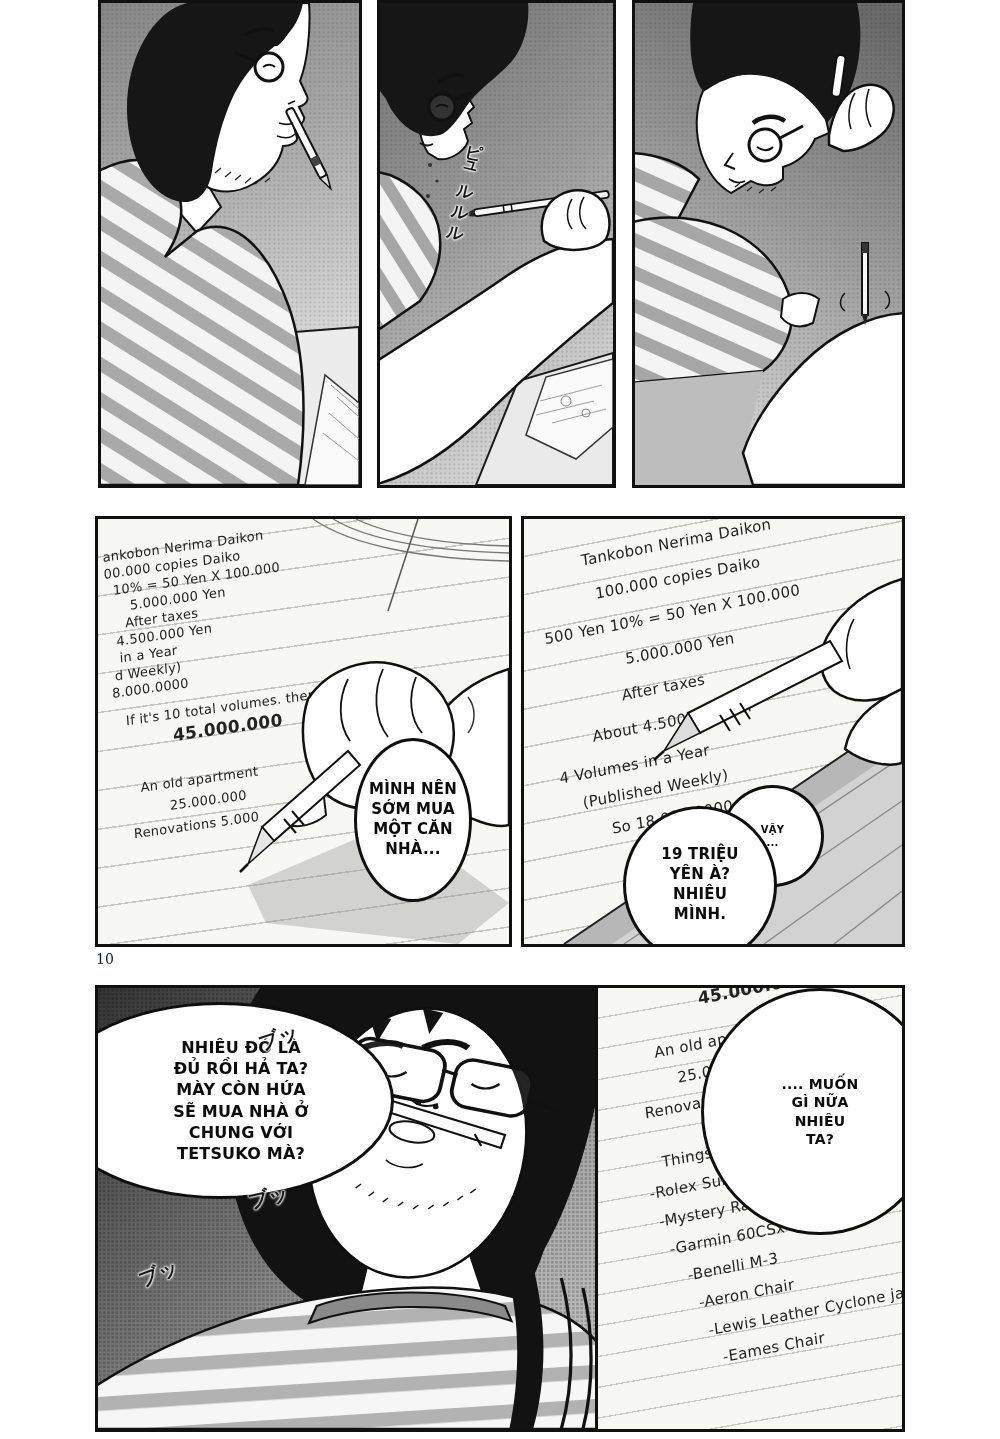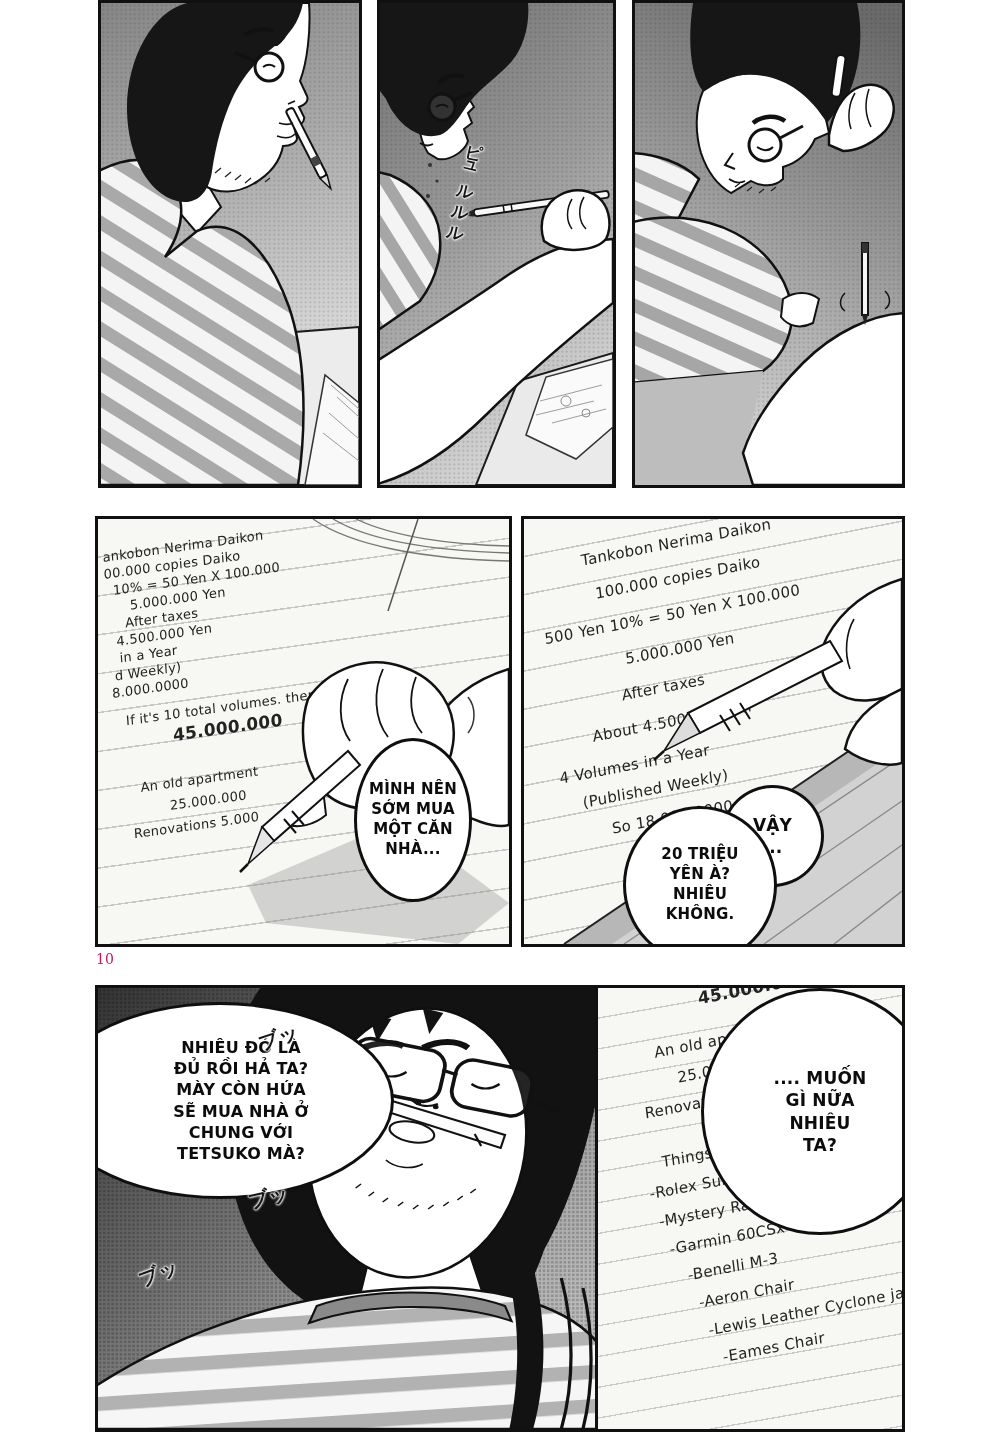--- a/index.html
+++ b/index.html
@@ -36,7 +36,7 @@
   .b{position:absolute;background:#fff;border:3px solid #0f0f0f;border-radius:50%;display:flex;flex-direction:column;align-items:center;justify-content:center;text-align:center;font-weight:bold;color:#0c0c0c;z-index:5;}
   .b div{line-height:1.32;letter-spacing:.2px;}
   .bub-m1{left:256px;top:219px;width:112px;height:158px;font-size:15px;}
-  .bub-vay{left:197px;top:266px;width:97px;height:96px;font-size:17px;z-index:4;}
+  .bub-vay{left:197px;top:266px;width:97px;height:96px;font-size:10px;z-index:4;}
   .bub-18{left:99px;top:287px;width:148px;height:152px;font-size:15px;}
   .bub-main{left:-52px;top:14px;width:348px;height:197px;font-size:16px;padding-left:42px;box-sizing:border-box;}
   .bub-arosi{left:55px;top:199px;width:152px;height:164px;font-size:15.5px;}

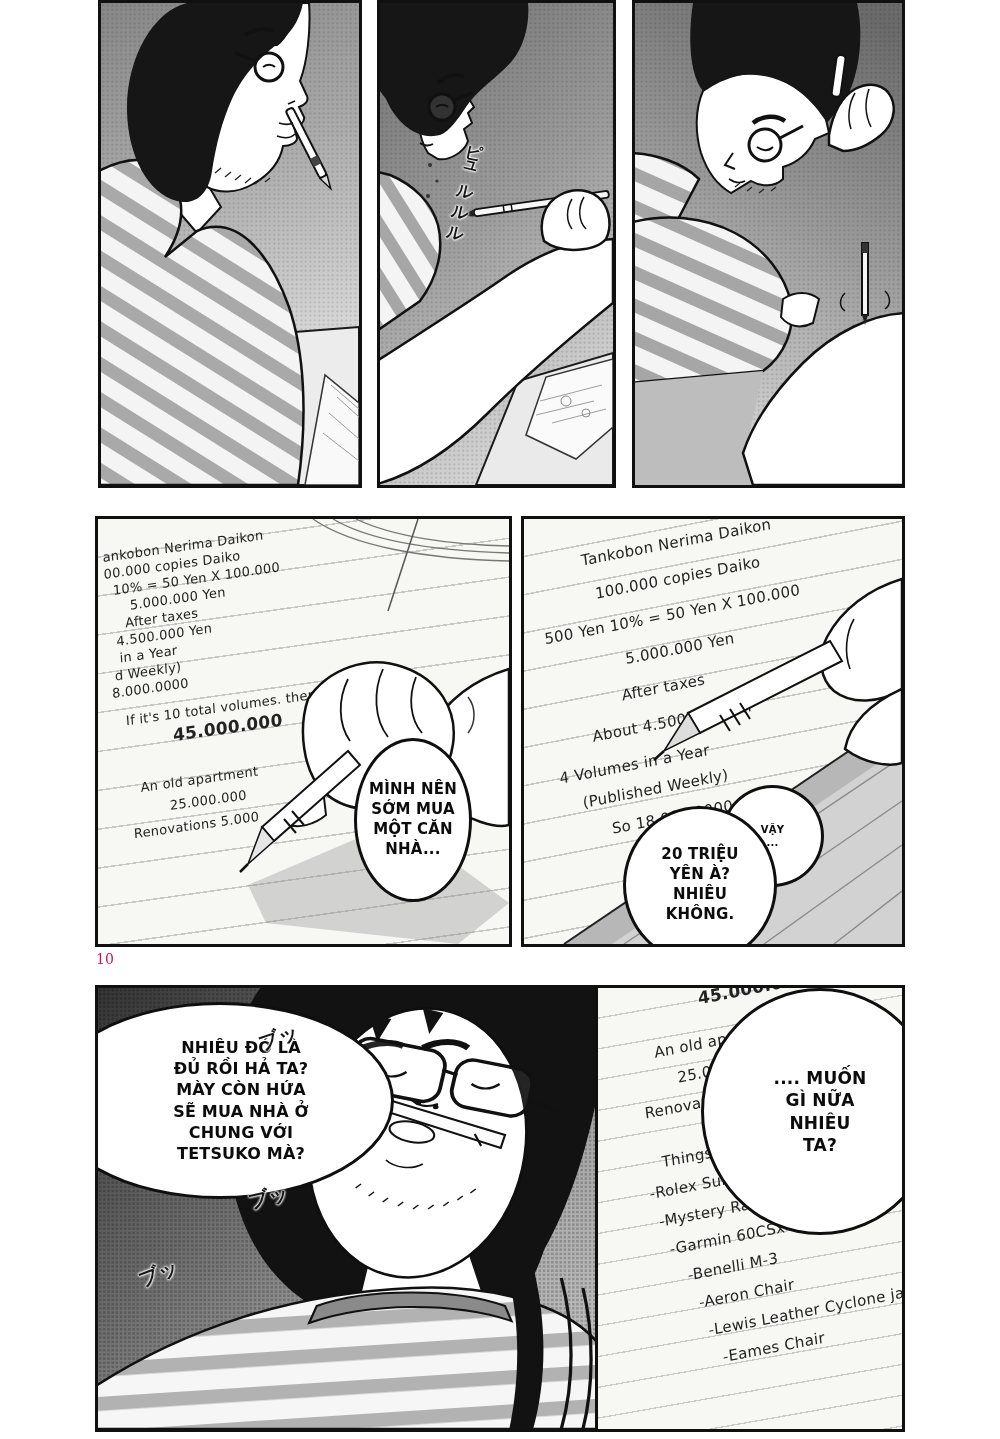--- a/index.html
+++ b/index.html
@@ -248,7 +248,7 @@
       <div>...</div>
     </div>
     <div class="b bub-18">
-      <div>20 TRIỆU</div>
+      <div>19 TRIỆU</div>
       <div>YÊN À?</div>
       <div>NHIÊU</div>
       <div>KHÔNG.</div>

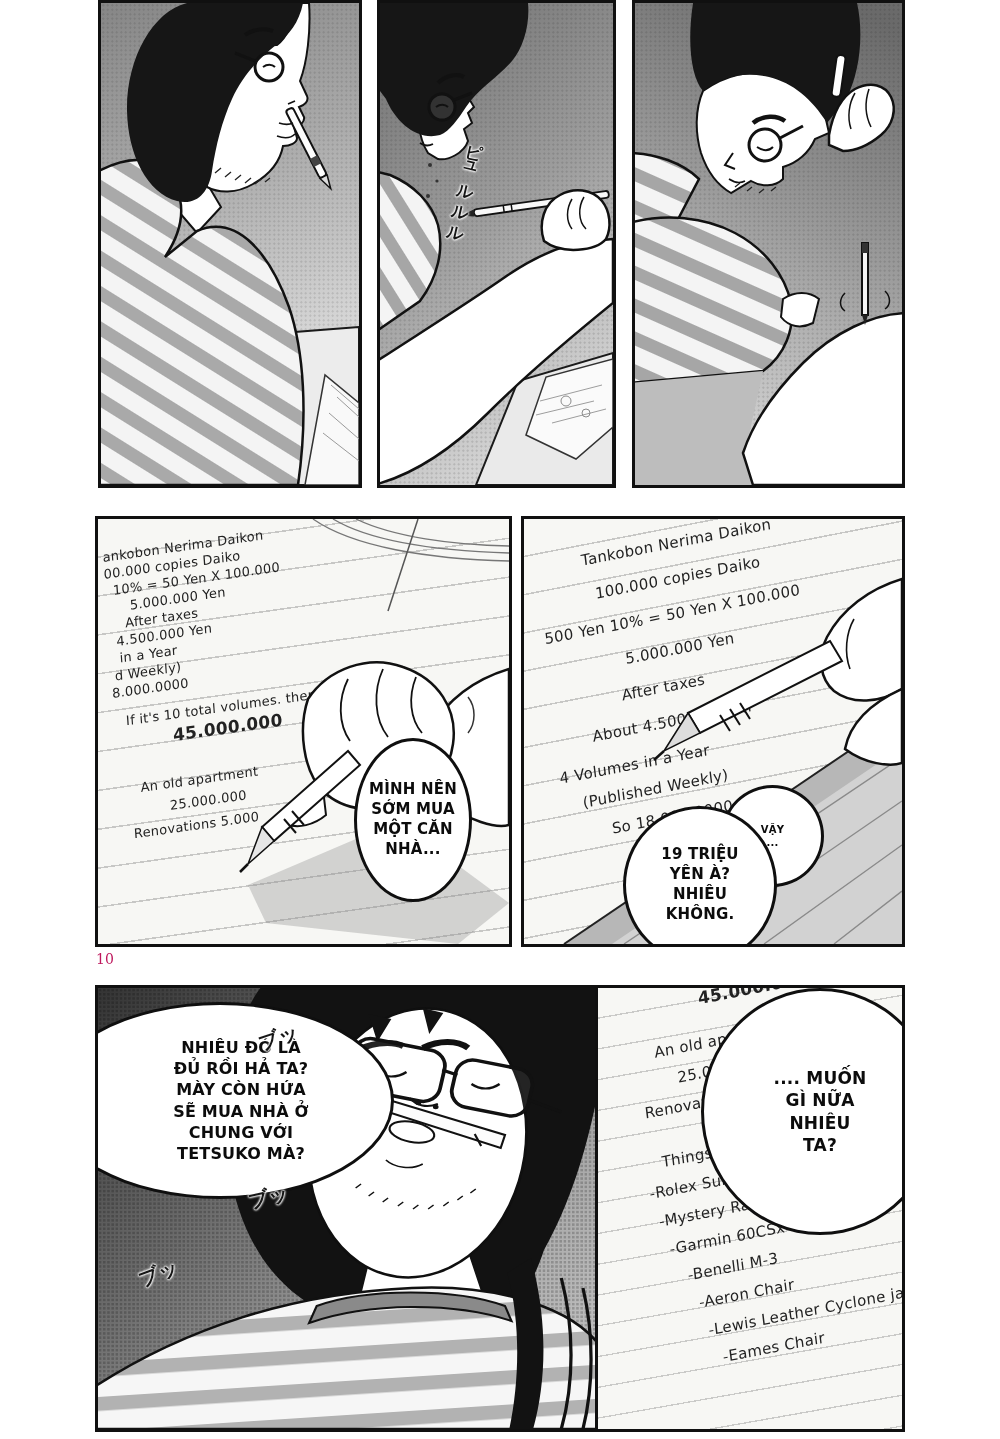--- a/index.html
+++ b/index.html
@@ -251,7 +251,7 @@
       <div>19 TRIỆU</div>
       <div>YÊN À?</div>
       <div>NHIÊU</div>
-      <div>KHÔNG.</div>
+      <div>MÌNH.</div>
     </div>
   </div>
 

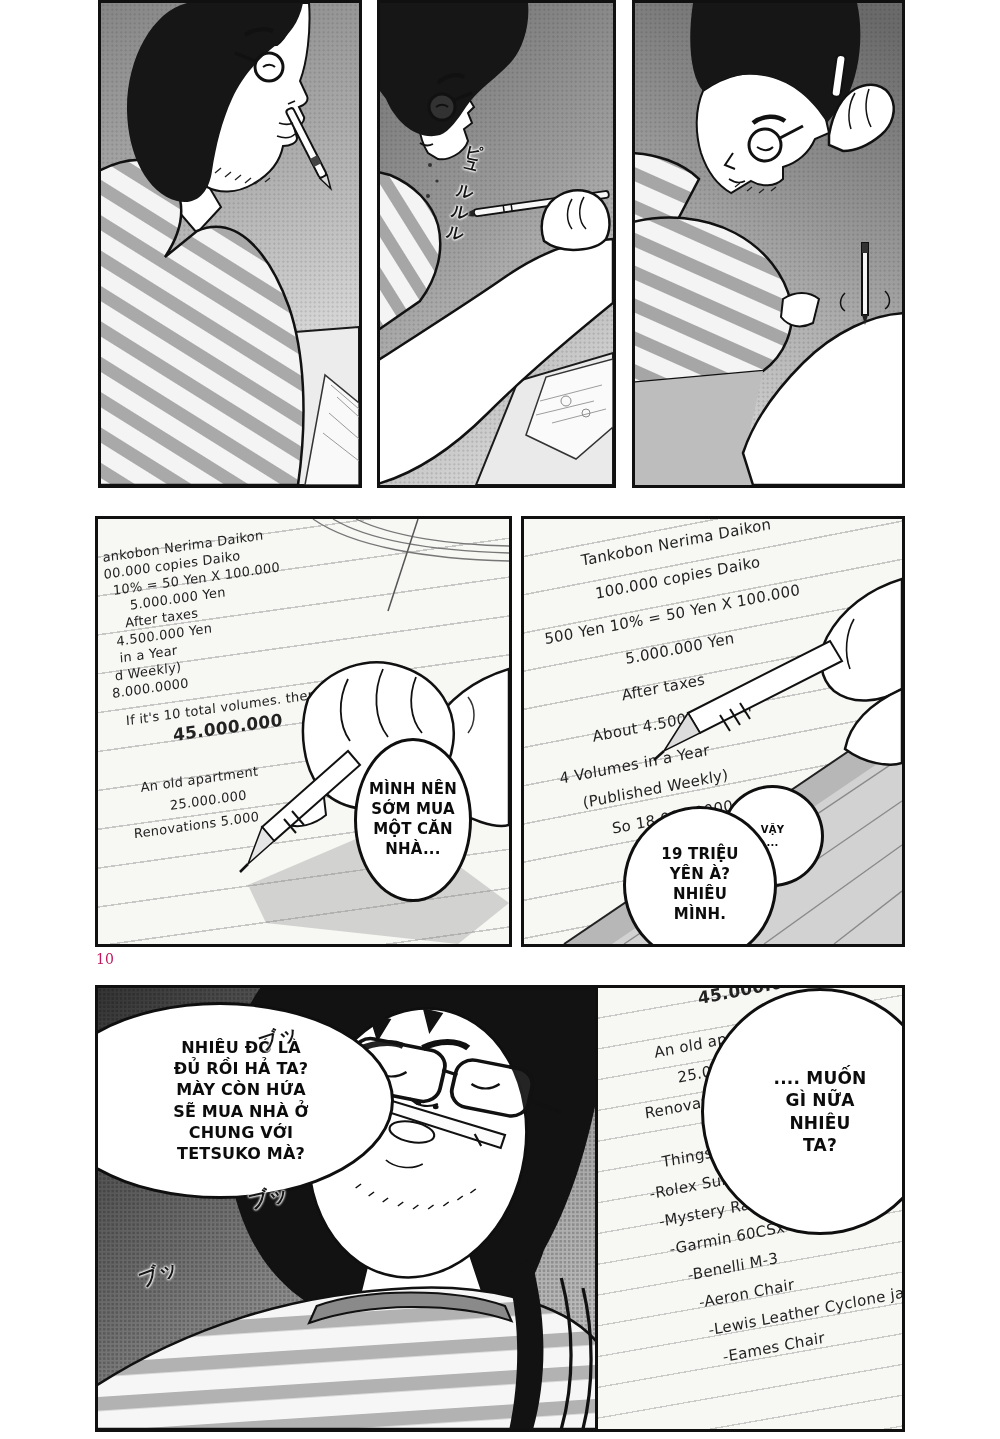--- a/index.html
+++ b/index.html
@@ -49,7 +49,7 @@
   .sfx-b1a{left:160px;top:36px;font-size:20px;transform:rotate(-18deg);}
   .sfx-b1b{left:150px;top:196px;font-size:20px;transform:rotate(-12deg);}
   .sfx-b1c{left:40px;top:272px;font-size:20px;transform:rotate(-20deg);}
-  .pageno{position:absolute;left:96px;top:951px;font-family:"DejaVu Serif",serif;font-size:14px;color:#be185d;z-index:2;}
+  .pageno{position:absolute;left:96px;top:951px;font-family:"DejaVu Serif",serif;font-size:14px;color:#0f172a;z-index:2;}
 </style>
 </head>
 <body>

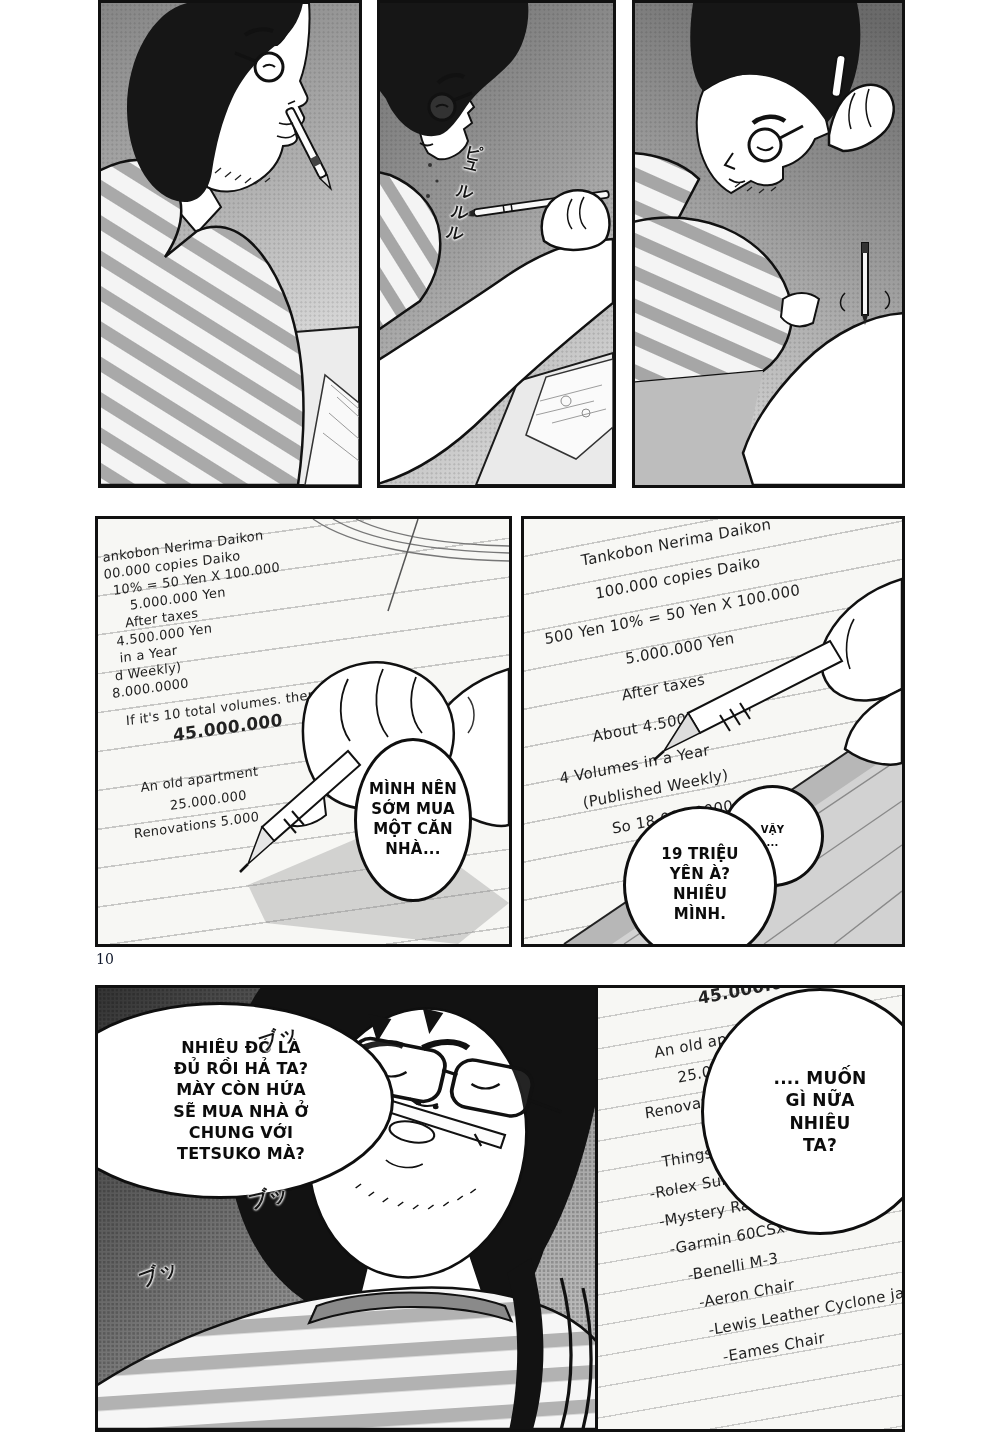--- a/index.html
+++ b/index.html
@@ -41,7 +41,7 @@
   .bub-main{left:-52px;top:14px;width:348px;height:197px;font-size:16px;padding-left:42px;box-sizing:border-box;}
   .bub-arosi{left:55px;top:199px;width:152px;height:164px;font-size:15.5px;}
   .bub-eh{left:516px;top:1012px;width:72px;height:82px;font-size:15px;z-index:9;}
-  .bub-muon{left:103px;top:0px;width:232px;height:241px;font-size:17px;}
+  .bub-muon{left:103px;top:0px;width:232px;height:241px;font-size:14px;}
   
   .sfx{position:absolute;font-weight:bold;color:#161616;z-index:6;
        text-shadow:0 0 2px #fff,0 0 2px #fff,0 0 3px #fff,0 0 3px #fff;}

